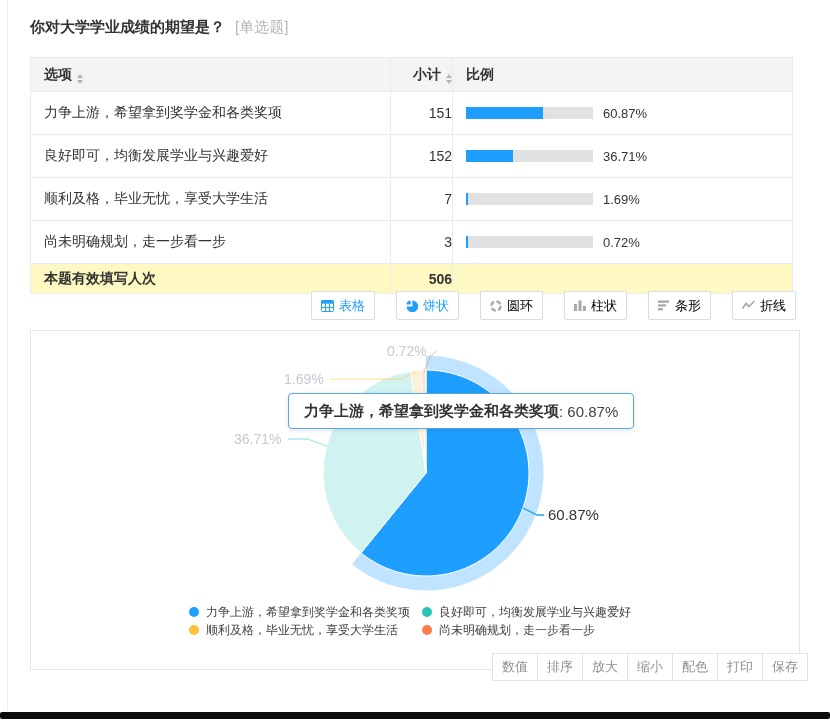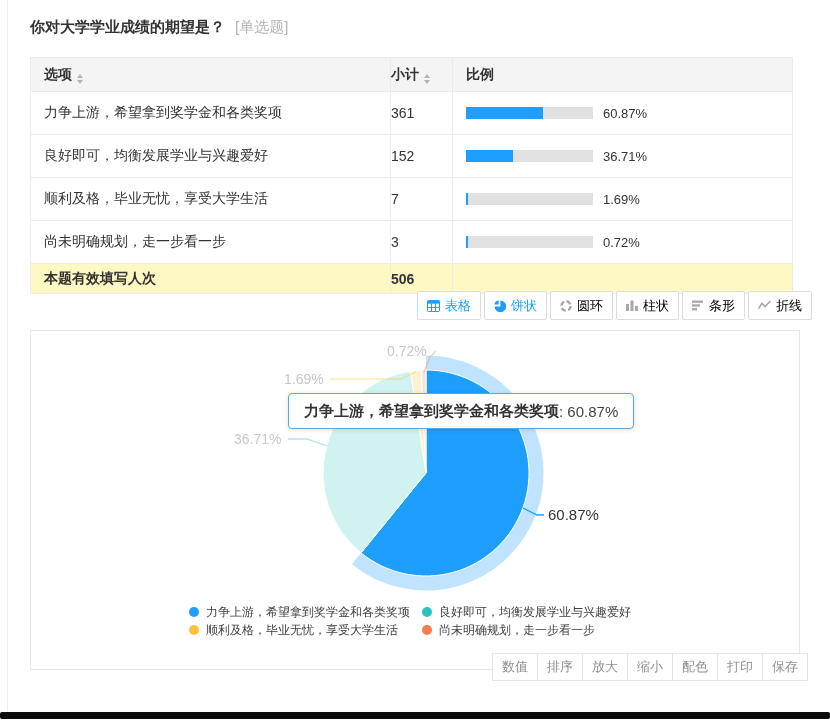--- a/index.html
+++ b/index.html
@@ -17,7 +17,7 @@
   table.stats th,table.stats td{border:1px solid #ebebeb;padding:0 0 0 13px;text-align:left;}
   table.stats thead th{background:#f4f4f4;height:33px;font-weight:bold;color:#333;}
   table.stats tbody td{height:42px;color:#333;}
-  table.stats .c-cnt{width:61px;text-align:left;padding:0;}
+  table.stats .c-cnt{width:61px;text-align:right;padding:0;}
   table.stats .c-opt{width:346px;}
   table.stats tfoot td{background:#fef9c3;height:29px;font-weight:bold;}
   .ratio-flex{display:flex;align-items:center;gap:10px;}

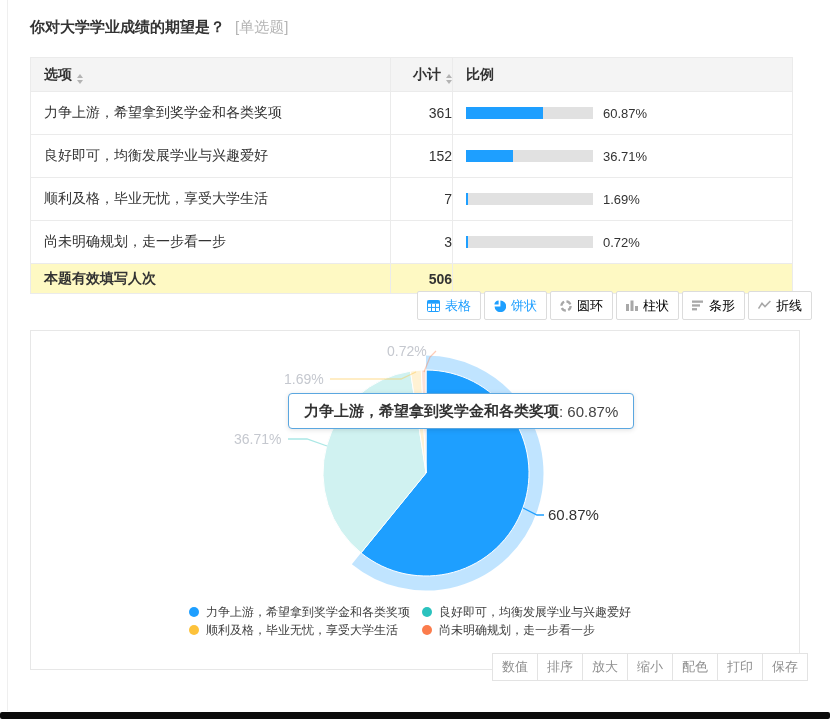--- a/index.html
+++ b/index.html
@@ -91,7 +91,7 @@
     <tbody>
         <tr>
           <td class="c-opt">力争上游，希望拿到奖学金和各类奖项</td>
-          <td class="c-cnt">361</td>
+          <td class="c-cnt">151</td>
           <td>
             <div class="ratio-flex">
               <div class="bar-track">

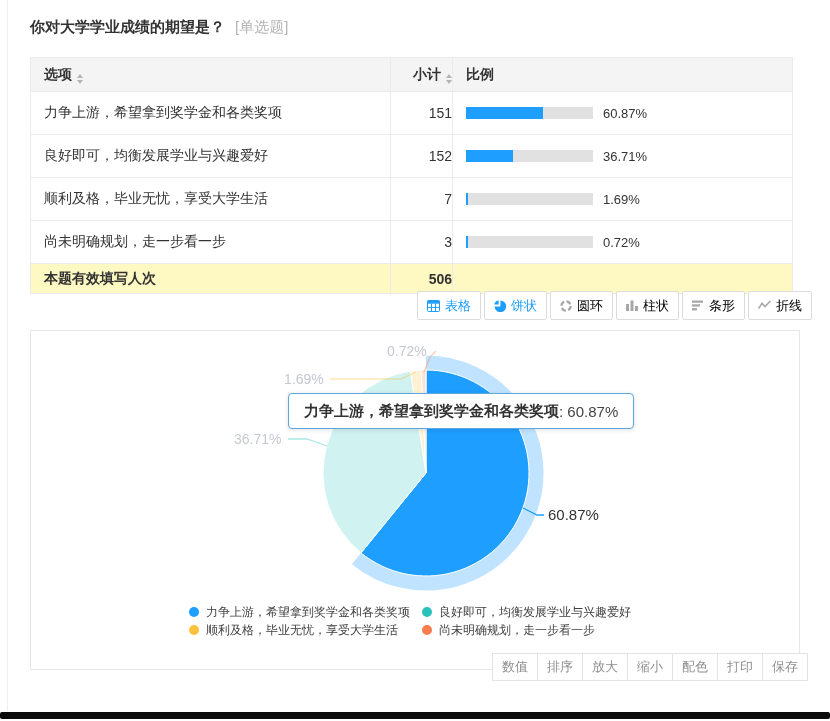--- a/index.html
+++ b/index.html
@@ -30,7 +30,7 @@
   .sort .dn{border-top:4px solid #b3b3b3;}
 
   
-  .chart-type-bar{position:absolute;top:291px;right:18px;display:flex;gap:3px;}
+  .chart-type-bar{position:absolute;top:291px;right:34px;display:flex;gap:21px;}
   .ct-btn{display:flex;align-items:center;gap:5px;height:29px;padding:0 9px;background:#fff;
           border:1px solid #dcdcdc;border-radius:2px;font-size:13px;color:#000000;cursor:pointer;}
   .ct-btn.active{color:#1e9fff;}

